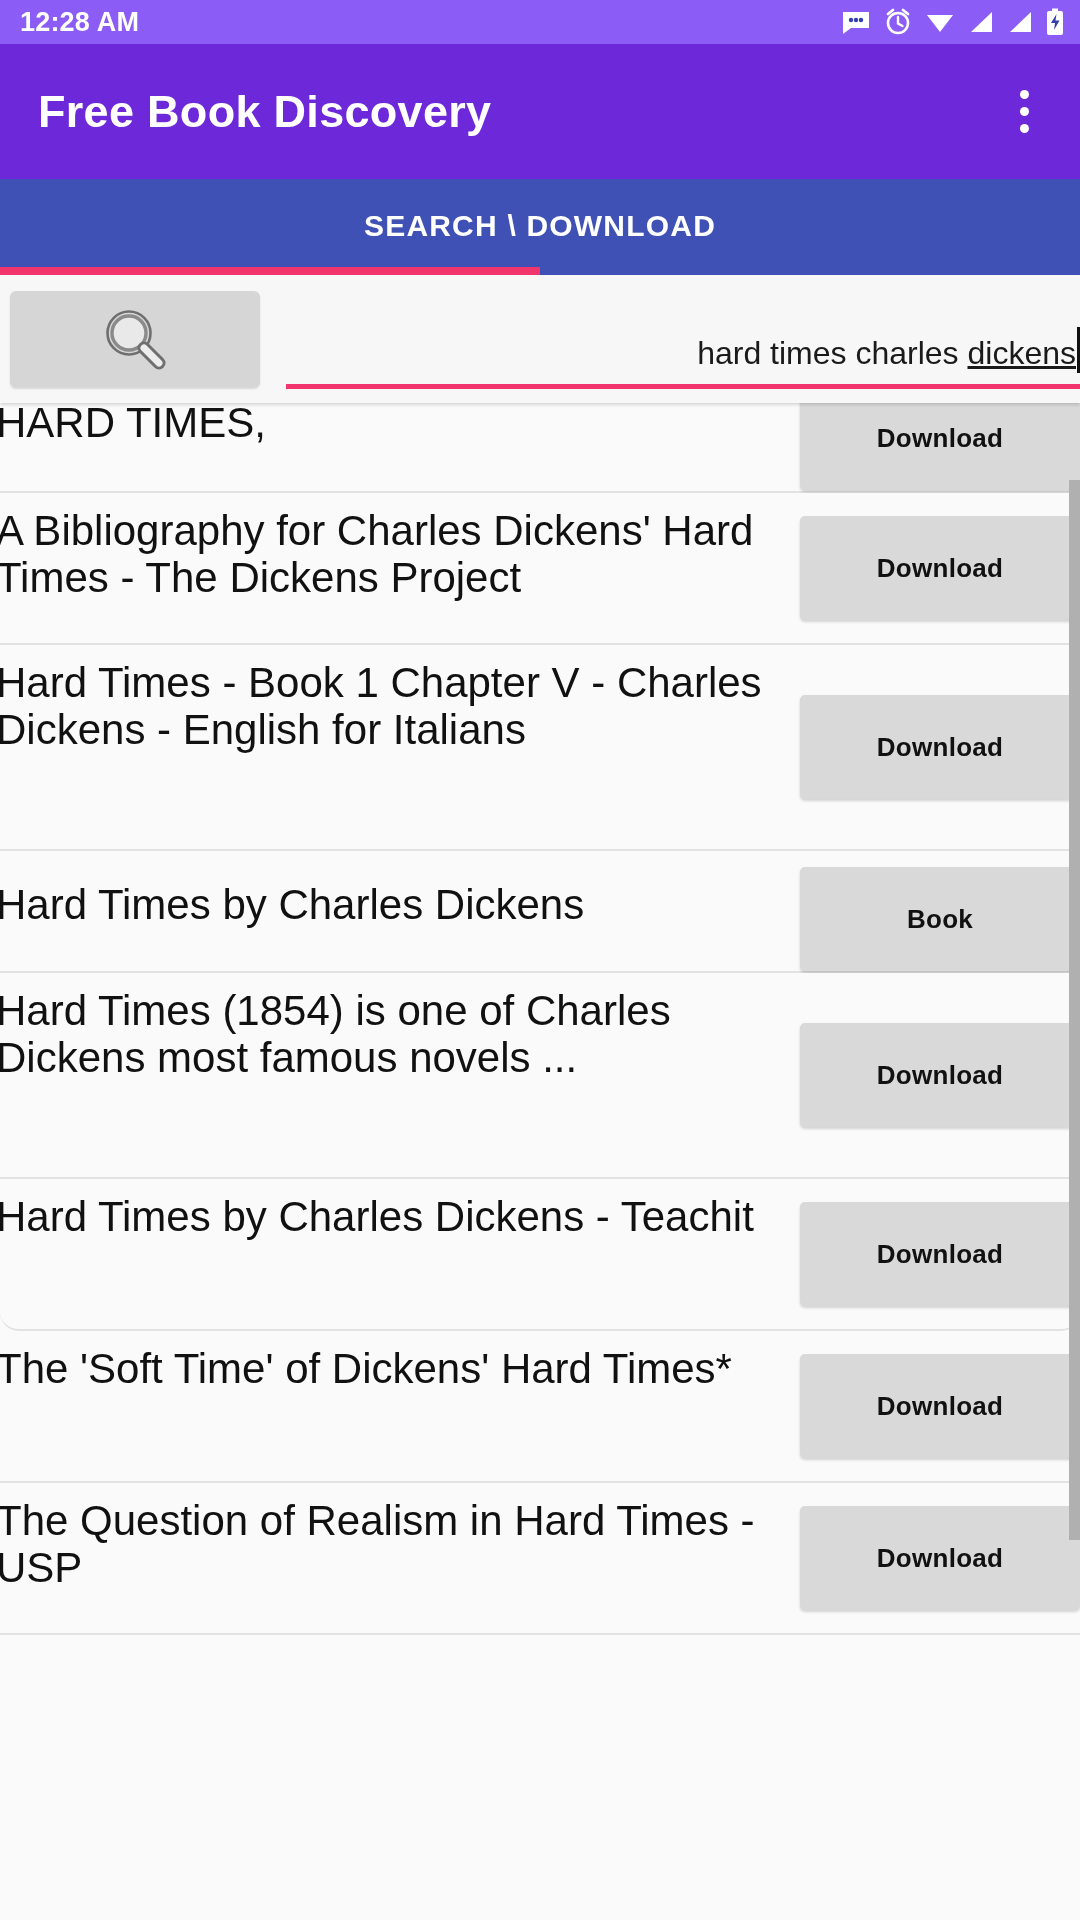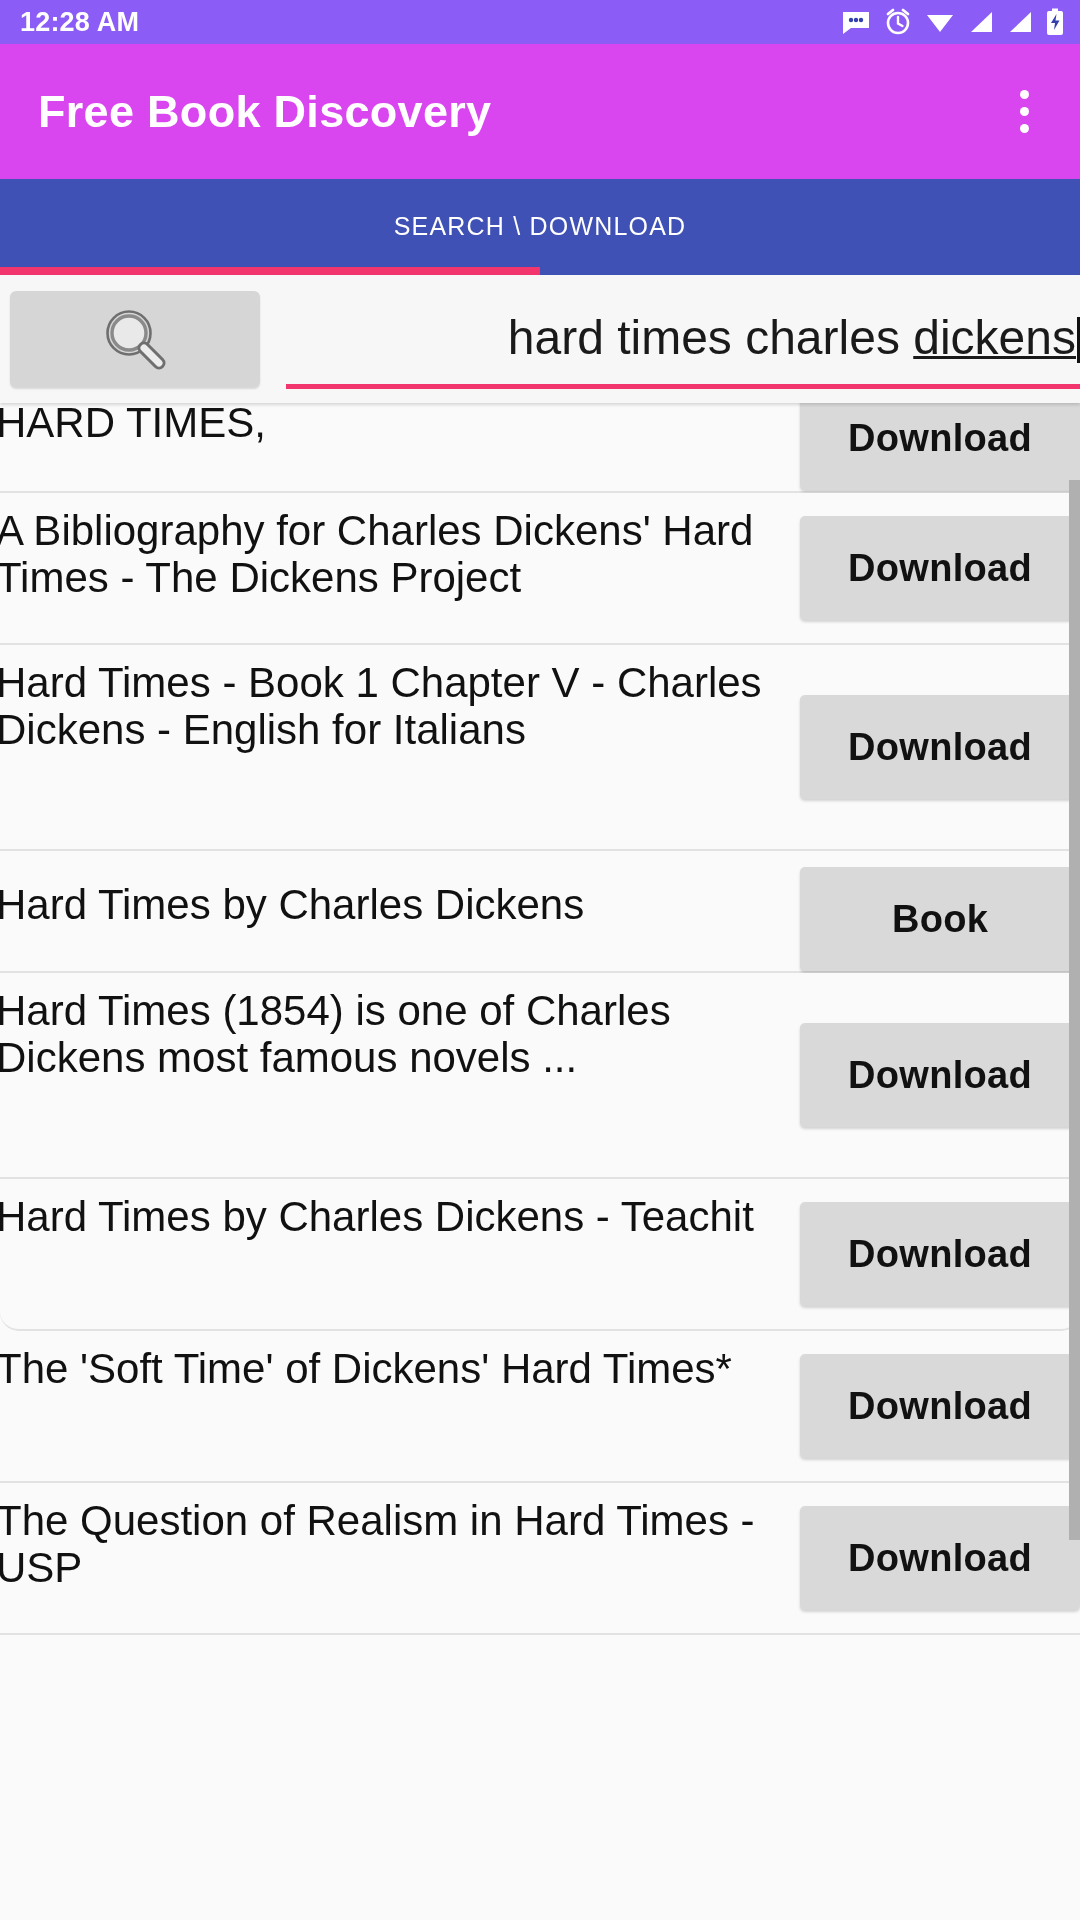--- a/index.html
+++ b/index.html
@@ -23,7 +23,7 @@
 
   
   .appbar{
-    background:#d946ef; height:135px;
+    background:#6d28d9; height:135px;
     display:flex; align-items:center; justify-content:space-between;
     padding:0 26px 0 38px;
   }

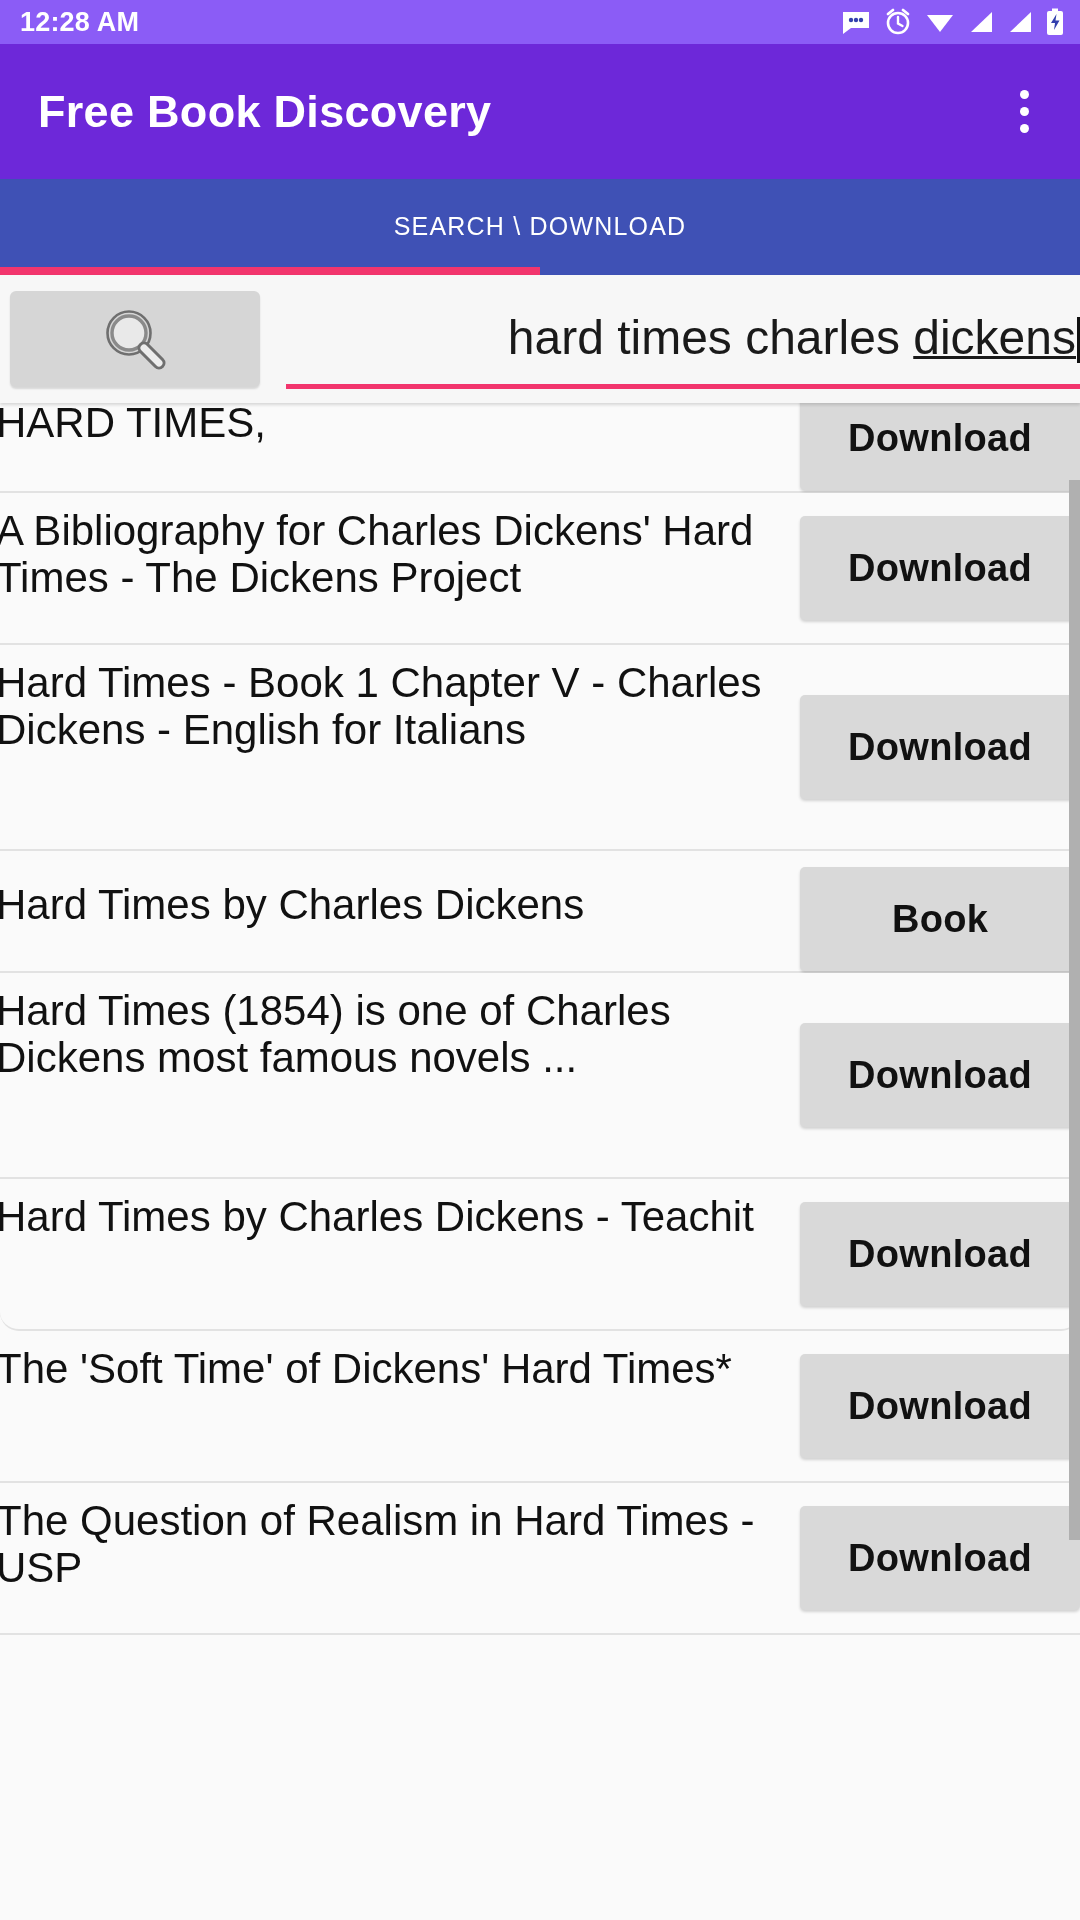--- a/index.html
+++ b/index.html
@@ -40,7 +40,7 @@
   }
   .tab{
     flex:1 1 50%; display:flex; align-items:center; justify-content:center;
-    font-size:25px; font-weight:normal; letter-spacing:1.2px; cursor:pointer;
+    font-size:30px; font-weight:bold; letter-spacing:1.2px; cursor:pointer;
     padding-bottom:2px;
   }
   .tab.active{ color:#ffffff; }

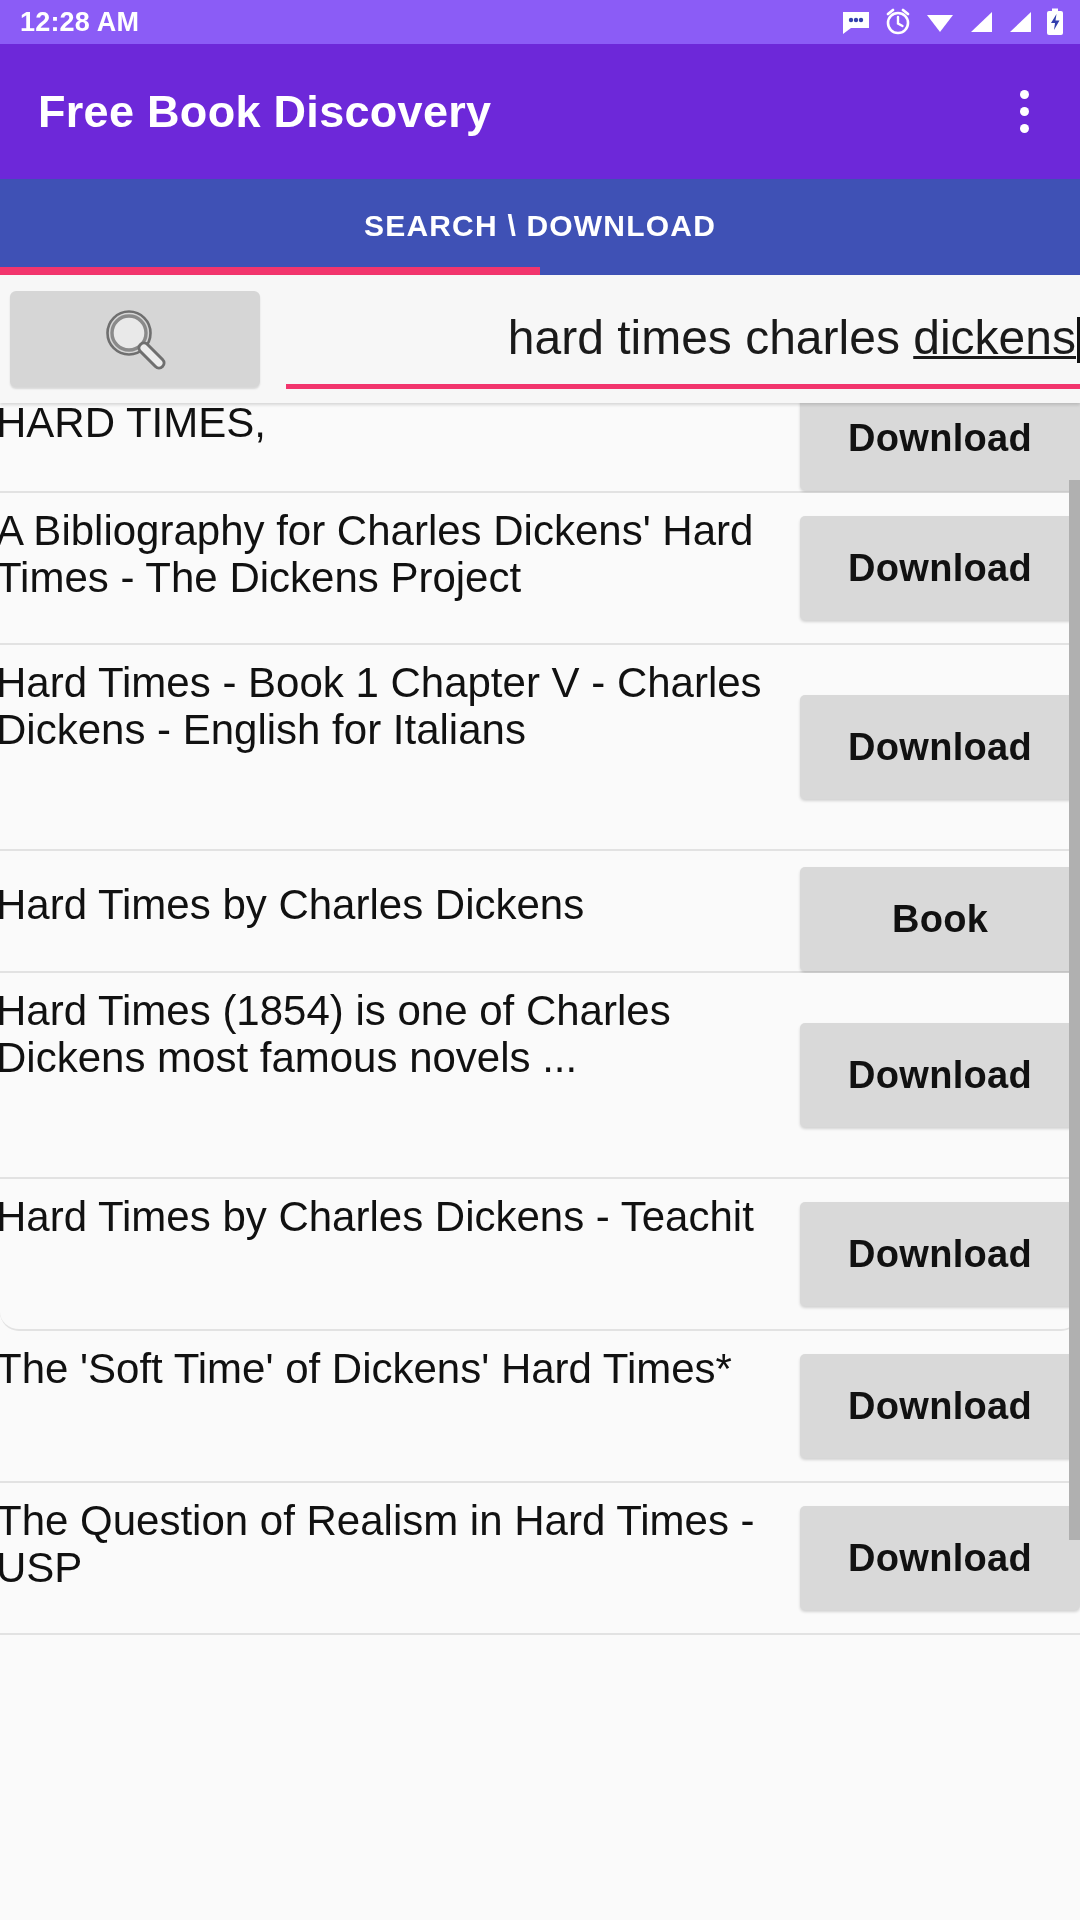--- a/index.html
+++ b/index.html
@@ -68,8 +68,8 @@
     position:relative;
   }
   .search-value{
-    font-size:48px; color:#1a1a1a; text-align:right; white-space:nowrap;
-    overflow:hidden; line-height:1.05; padding-bottom:21px; padding-right:0;
+    font-size:32px; color:#1a1a1a; text-align:right; white-space:nowrap;
+    overflow:hidden; line-height:1.05; padding-bottom:11px; padding-right:0;
     direction:rtl;
   }
   .search-value .plain{ direction:ltr; unicode-bidi:embed; }

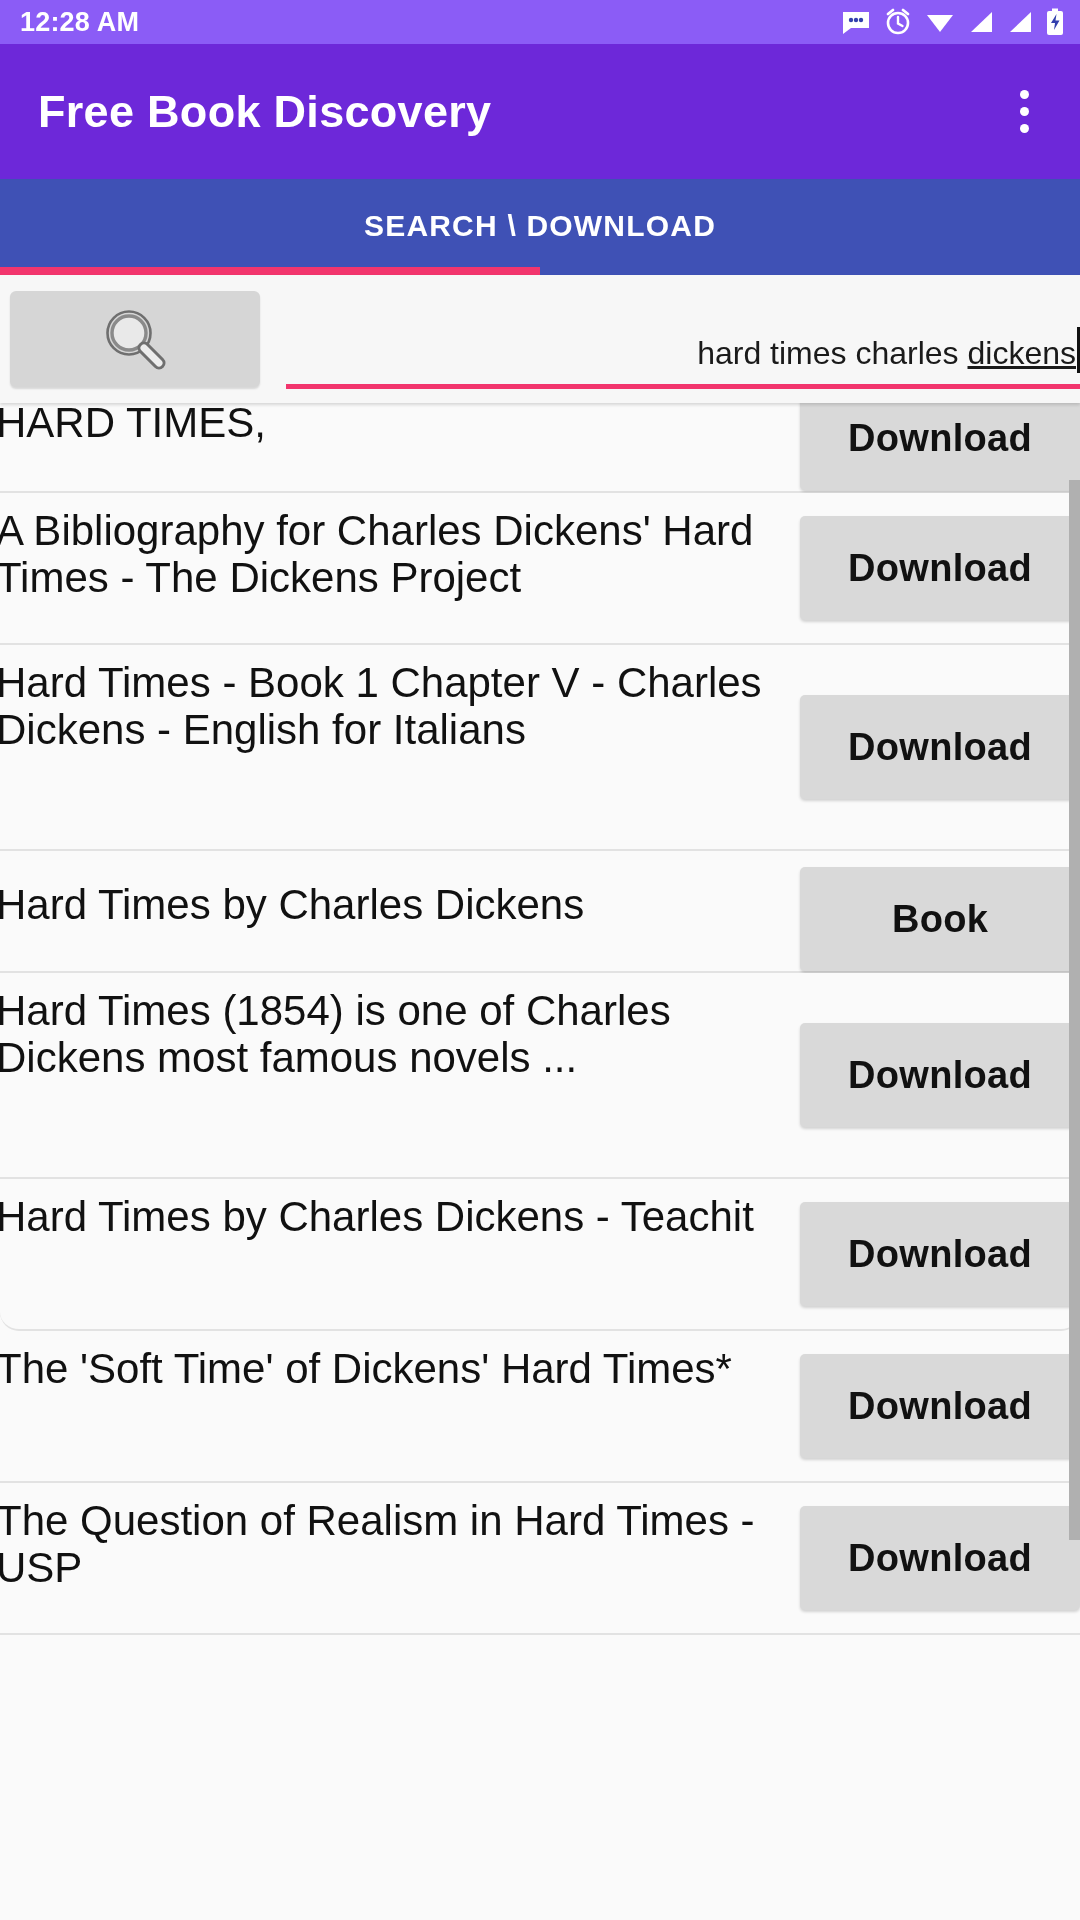--- a/index.html
+++ b/index.html
@@ -101,7 +101,7 @@
   .action-btn{
     width:304px; height:104px; background:#d9d9d9; border:none; border-radius:5px;
     font-family:"Liberation Sans", sans-serif;
-    font-size:38px; font-weight:bold; color:#111; letter-spacing:.3px;
+    font-size:26px; font-weight:bold; color:#111; letter-spacing:.3px;
     box-shadow:0 2px 3px rgba(0,0,0,.16); cursor:pointer;
   }
 

